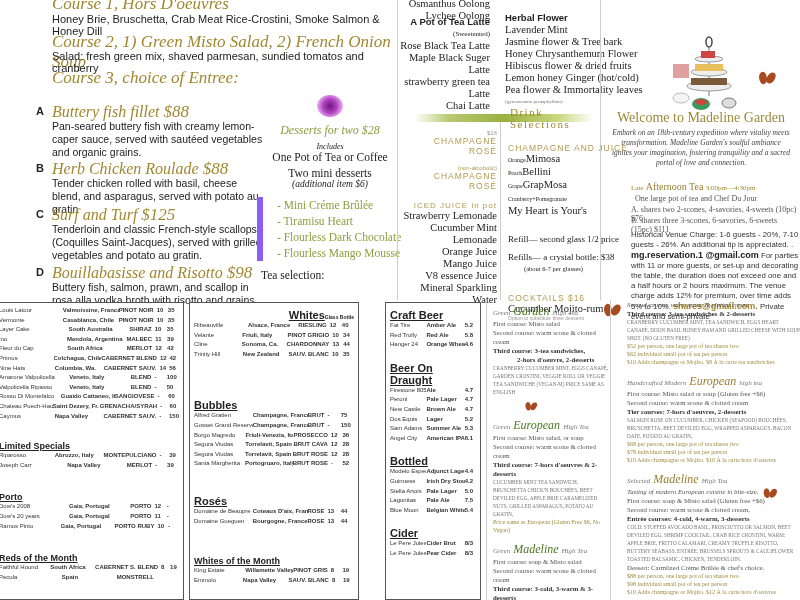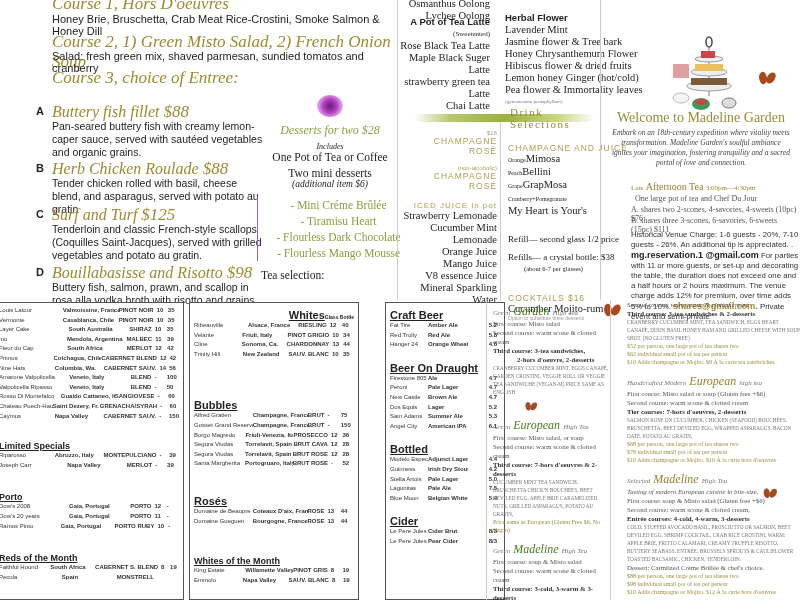--- a/index.html
+++ b/index.html
@@ -19,7 +19,7 @@
 .dtitle{font-family:"Liberation Serif",serif;font-style:italic;color:#8aa040;font-size:12px;margin-top:6px}
 .dsmall{font-family:"Liberation Serif",serif;font-style:italic;font-size:8px;margin-top:4px}
 .dline{font-family:"Liberation Serif",serif;font-size:11.5px}
-.dlist{text-align:center;margin-left:2px;border-left:1px solid #8b5cf6;padding-left:14px;margin-top:8px}
+.dlist{text-align:left;margin-left:2px;border-left:6px solid #8b5cf6;padding-left:14px;margin-top:8px}
 .dlist div{font-family:"Liberation Serif",serif;color:#8aa040;font-size:11.5px;line-height:16px}
 .tea-sel{text-align:left;font-family:"Liberation Serif",serif;font-size:11.5px;margin-top:8px;margin-left:6px}
 .vrule{position:absolute;background:#ccc;width:1px}

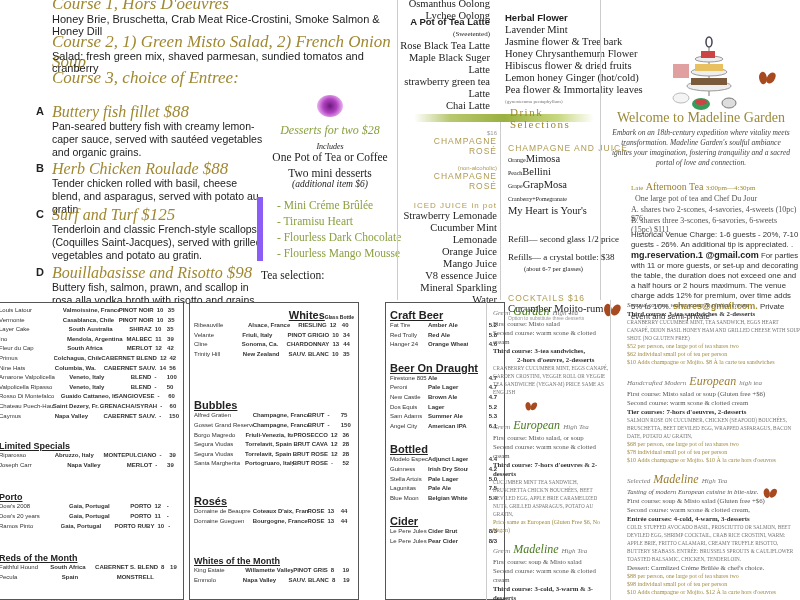--- a/index.html
+++ b/index.html
@@ -469,7 +469,7 @@
     </div>
 </div>
 
-<div class="panel" style="left:385px;top:302px;width:120px;height:298px;padding:3px 4px;overflow:hidden">
+<div class="panel" style="left:385px;top:302px;width:96px;height:298px;padding:3px 4px;overflow:hidden">
   <div class="wsec big">Craft Beer</div>
   <div id="craft-rows">
       <div class="wrow">

